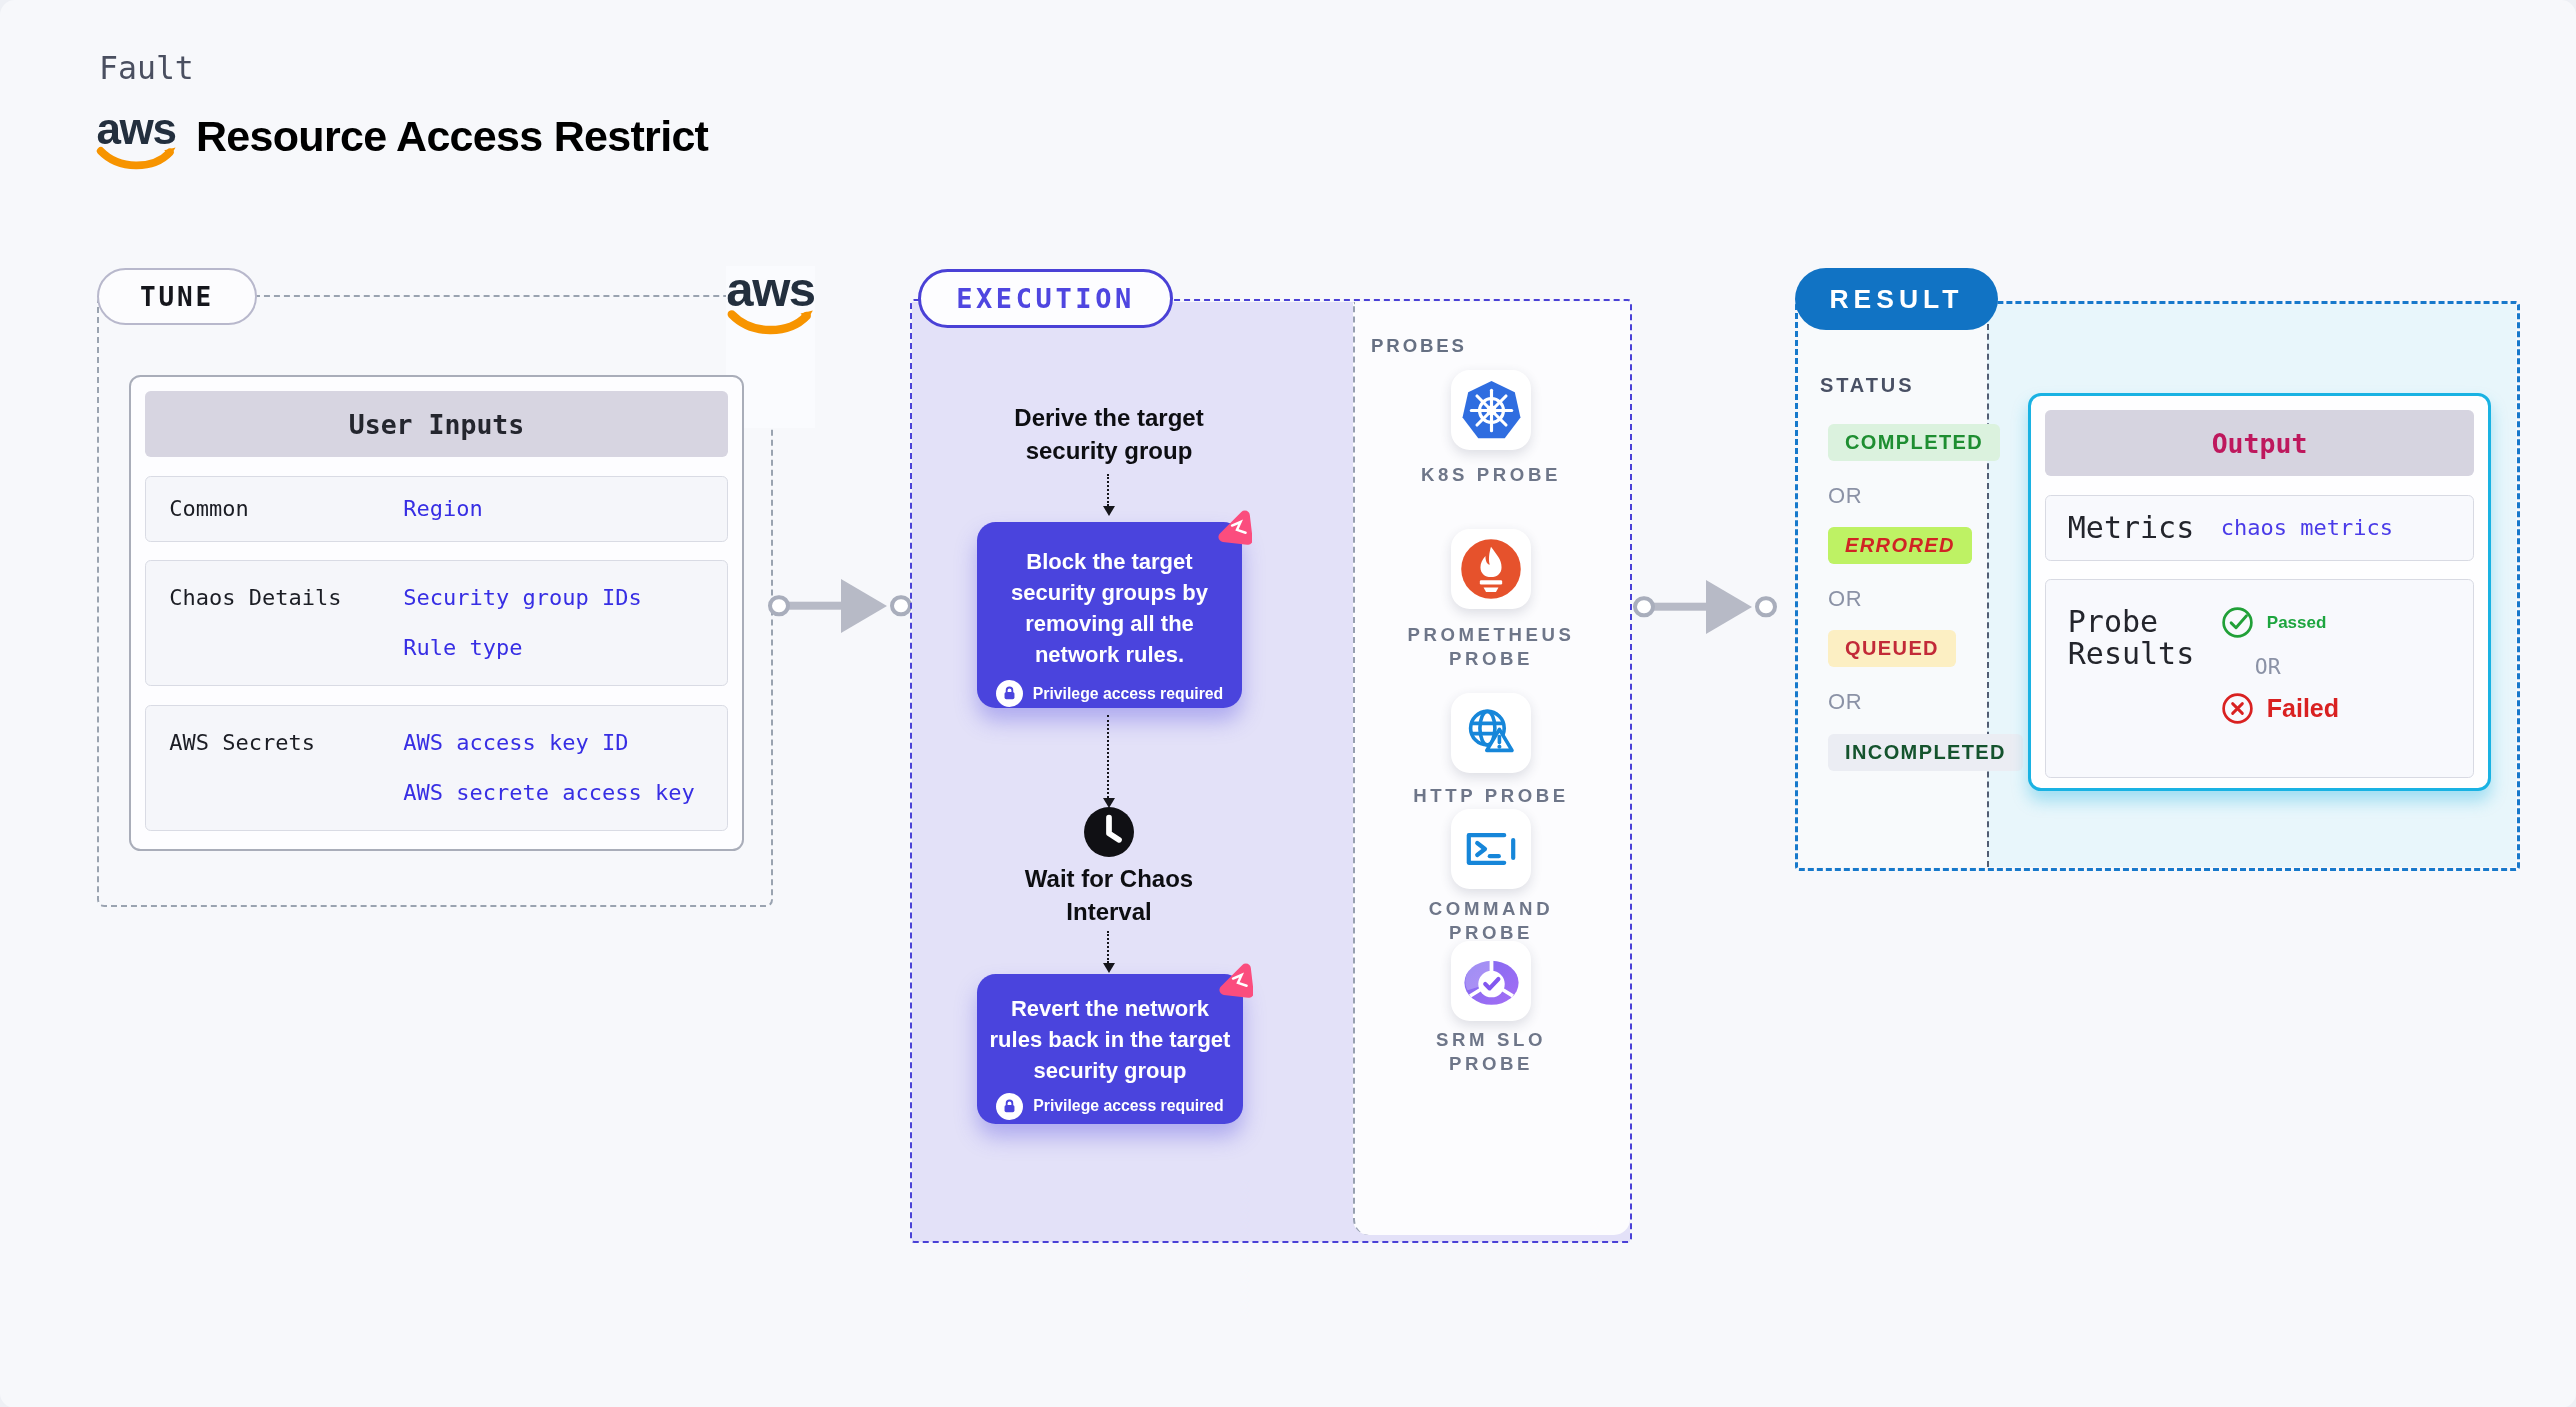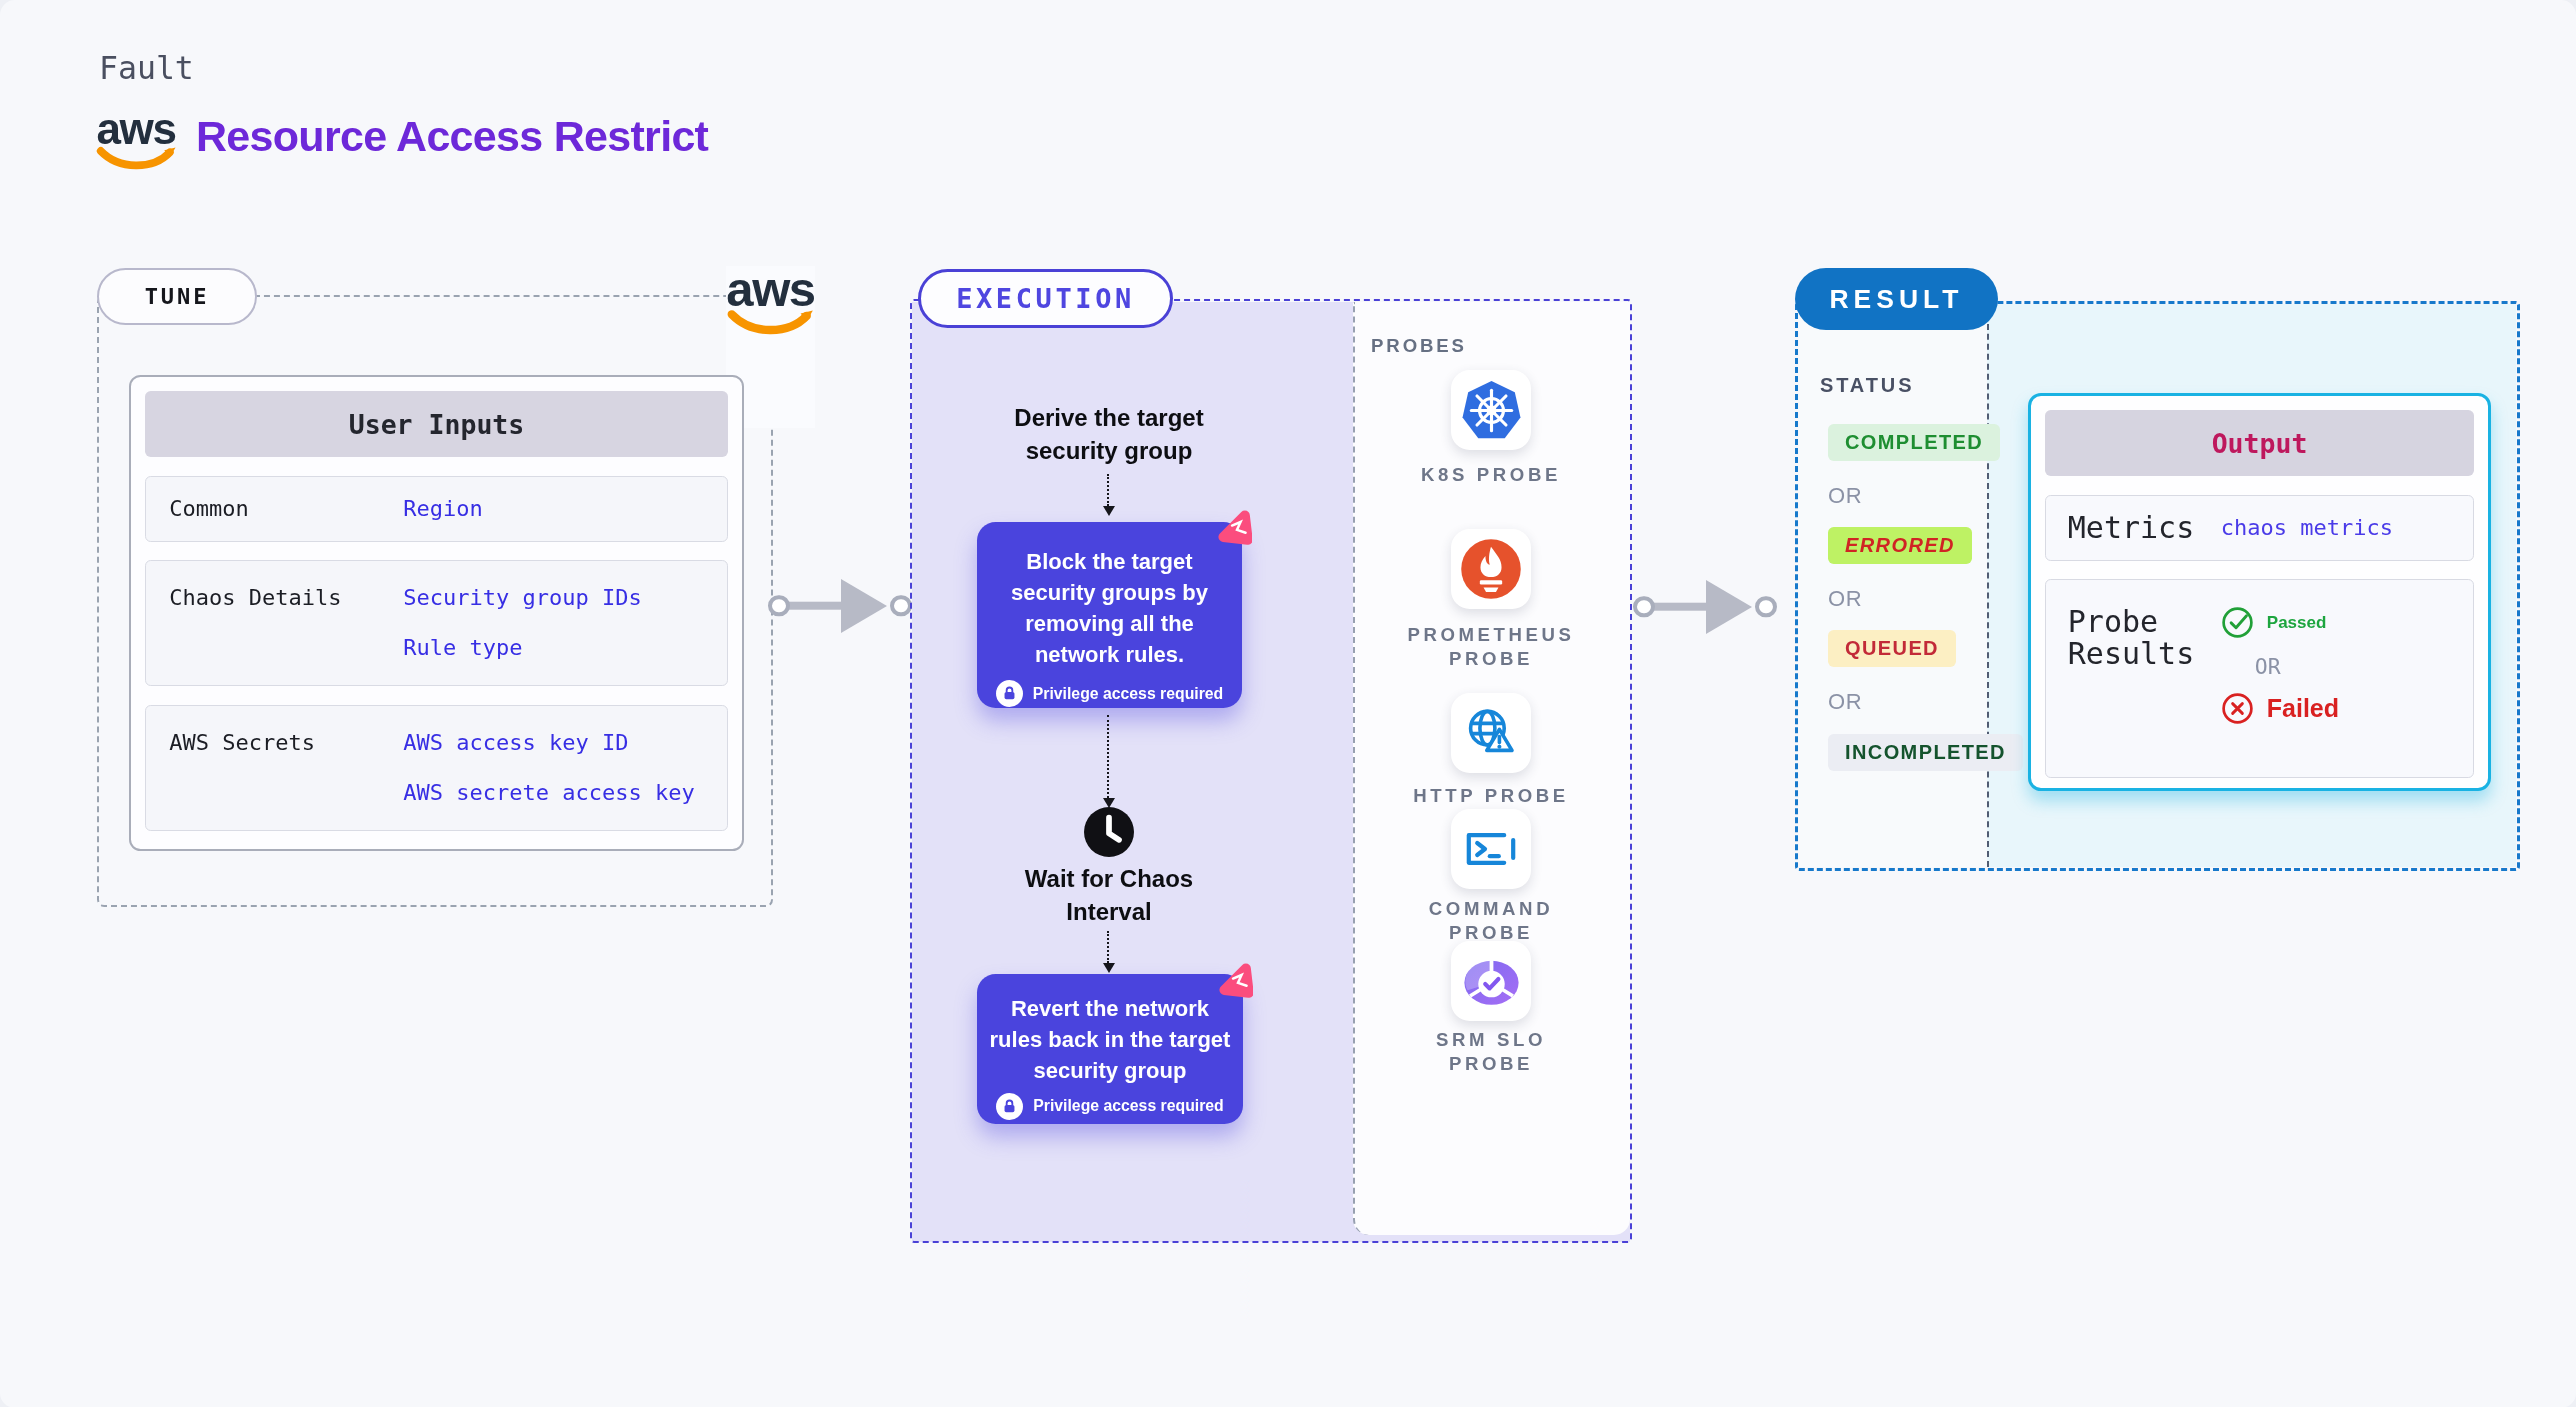--- a/index.html
+++ b/index.html
@@ -11,7 +11,7 @@
   
   .kicker{left:99px;top:50px;font-family:"DejaVu Sans Mono",monospace;font-size:31.5px;color:#4a4f60;}
   .title-logo{left:96px;top:109px;width:85px;}
-  .page-title{left:196px;top:112px;font-size:43px;font-weight:700;color:#6d28d9;letter-spacing:-0.7px;}
+  .page-title{left:196px;top:112px;font-size:43px;font-weight:700;color:#000000;letter-spacing:-0.7px;}
 
   .awslogo{position:relative;display:inline-block;text-align:center;}
   .awslogo .t{display:block;font-weight:700;color:#232f3e;letter-spacing:-1.4px;line-height:0.9;}

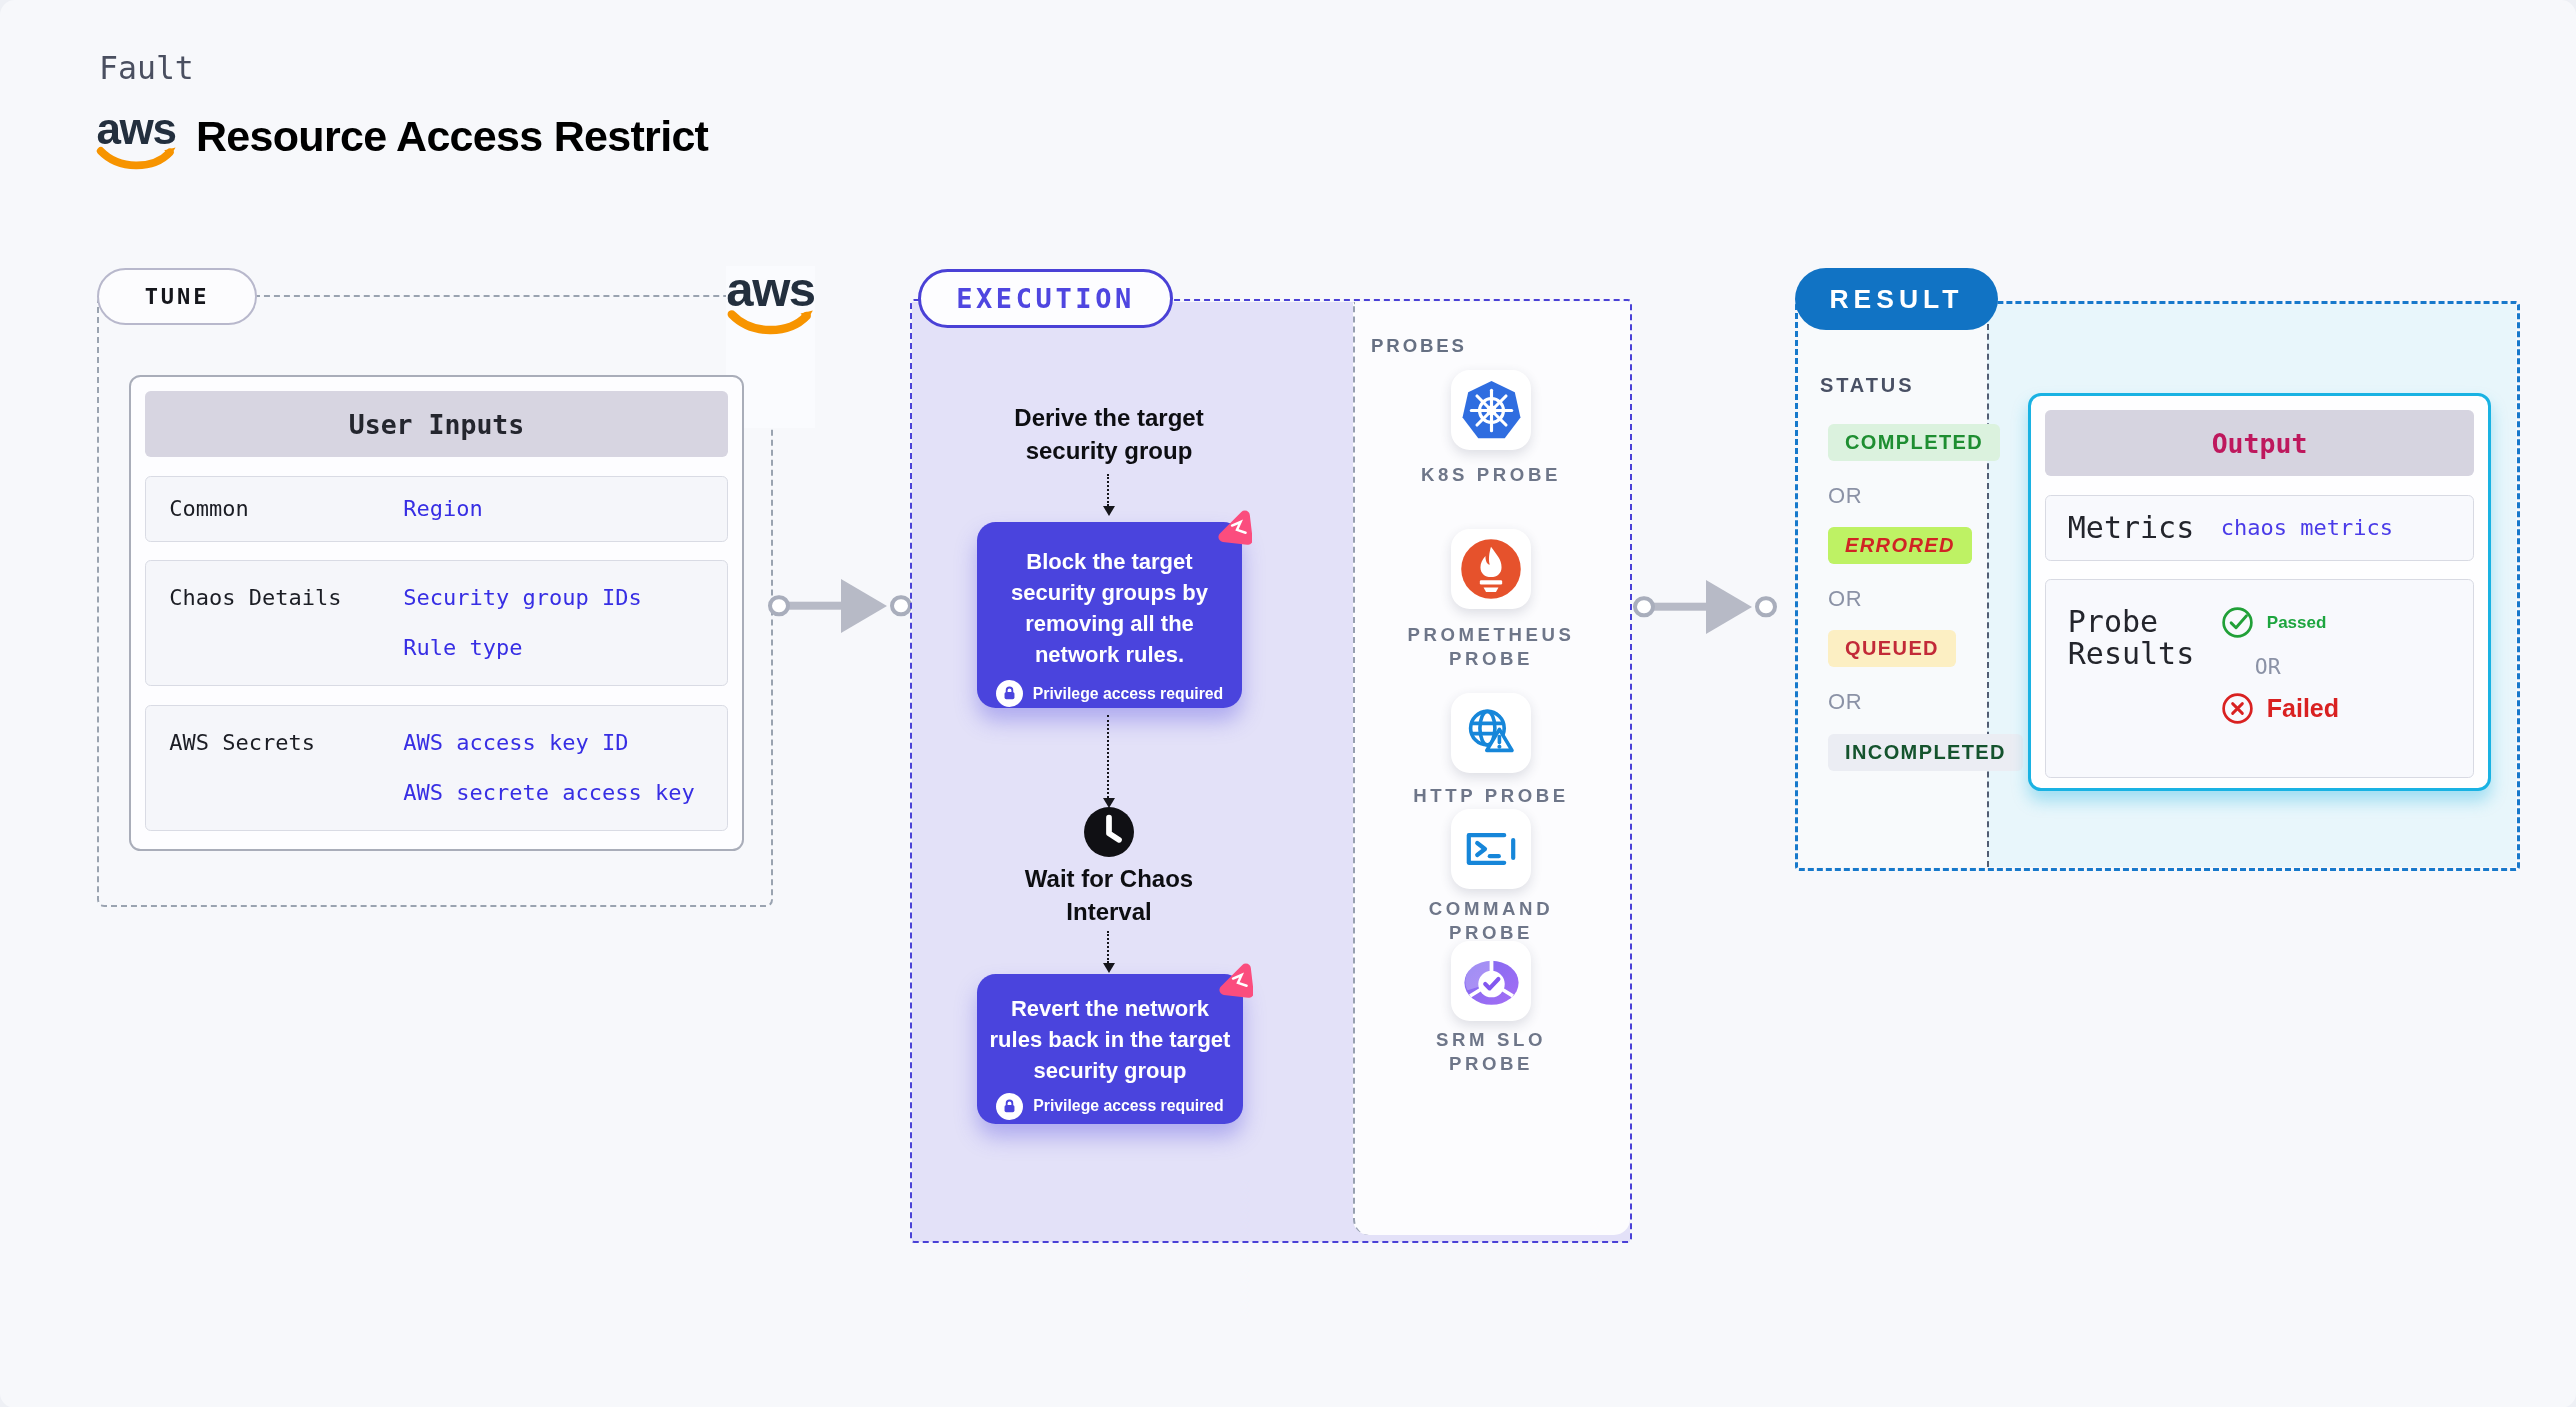--- a/index.html
+++ b/index.html
@@ -22,7 +22,7 @@
   
   .pill{display:flex;align-items:center;justify-content:center;border-radius:34px;box-sizing:border-box;}
   .pill-tune{left:97px;top:268px;width:160px;height:57px;background:#fcfcfe;border:2.9px solid #b8b8cc;
-             font-family:"DejaVu Sans Mono",monospace;font-weight:700;font-size:22px;letter-spacing:2.9px;color:#15161c;}
+             font-family:"DejaVu Sans Mono",monospace;font-weight:700;font-size:26px;letter-spacing:2.9px;color:#15161c;}
   .pill-exec{left:918px;top:269px;width:255px;height:59px;background:#fdfdff;border:3.6px solid #4a41d6;
              font-family:"DejaVu Sans Mono",monospace;font-weight:700;font-size:27px;letter-spacing:3.6px;color:#4f46e0;}
   .pill-result{left:1795px;top:268px;width:203px;height:62px;background:#1173c4;border:none;

